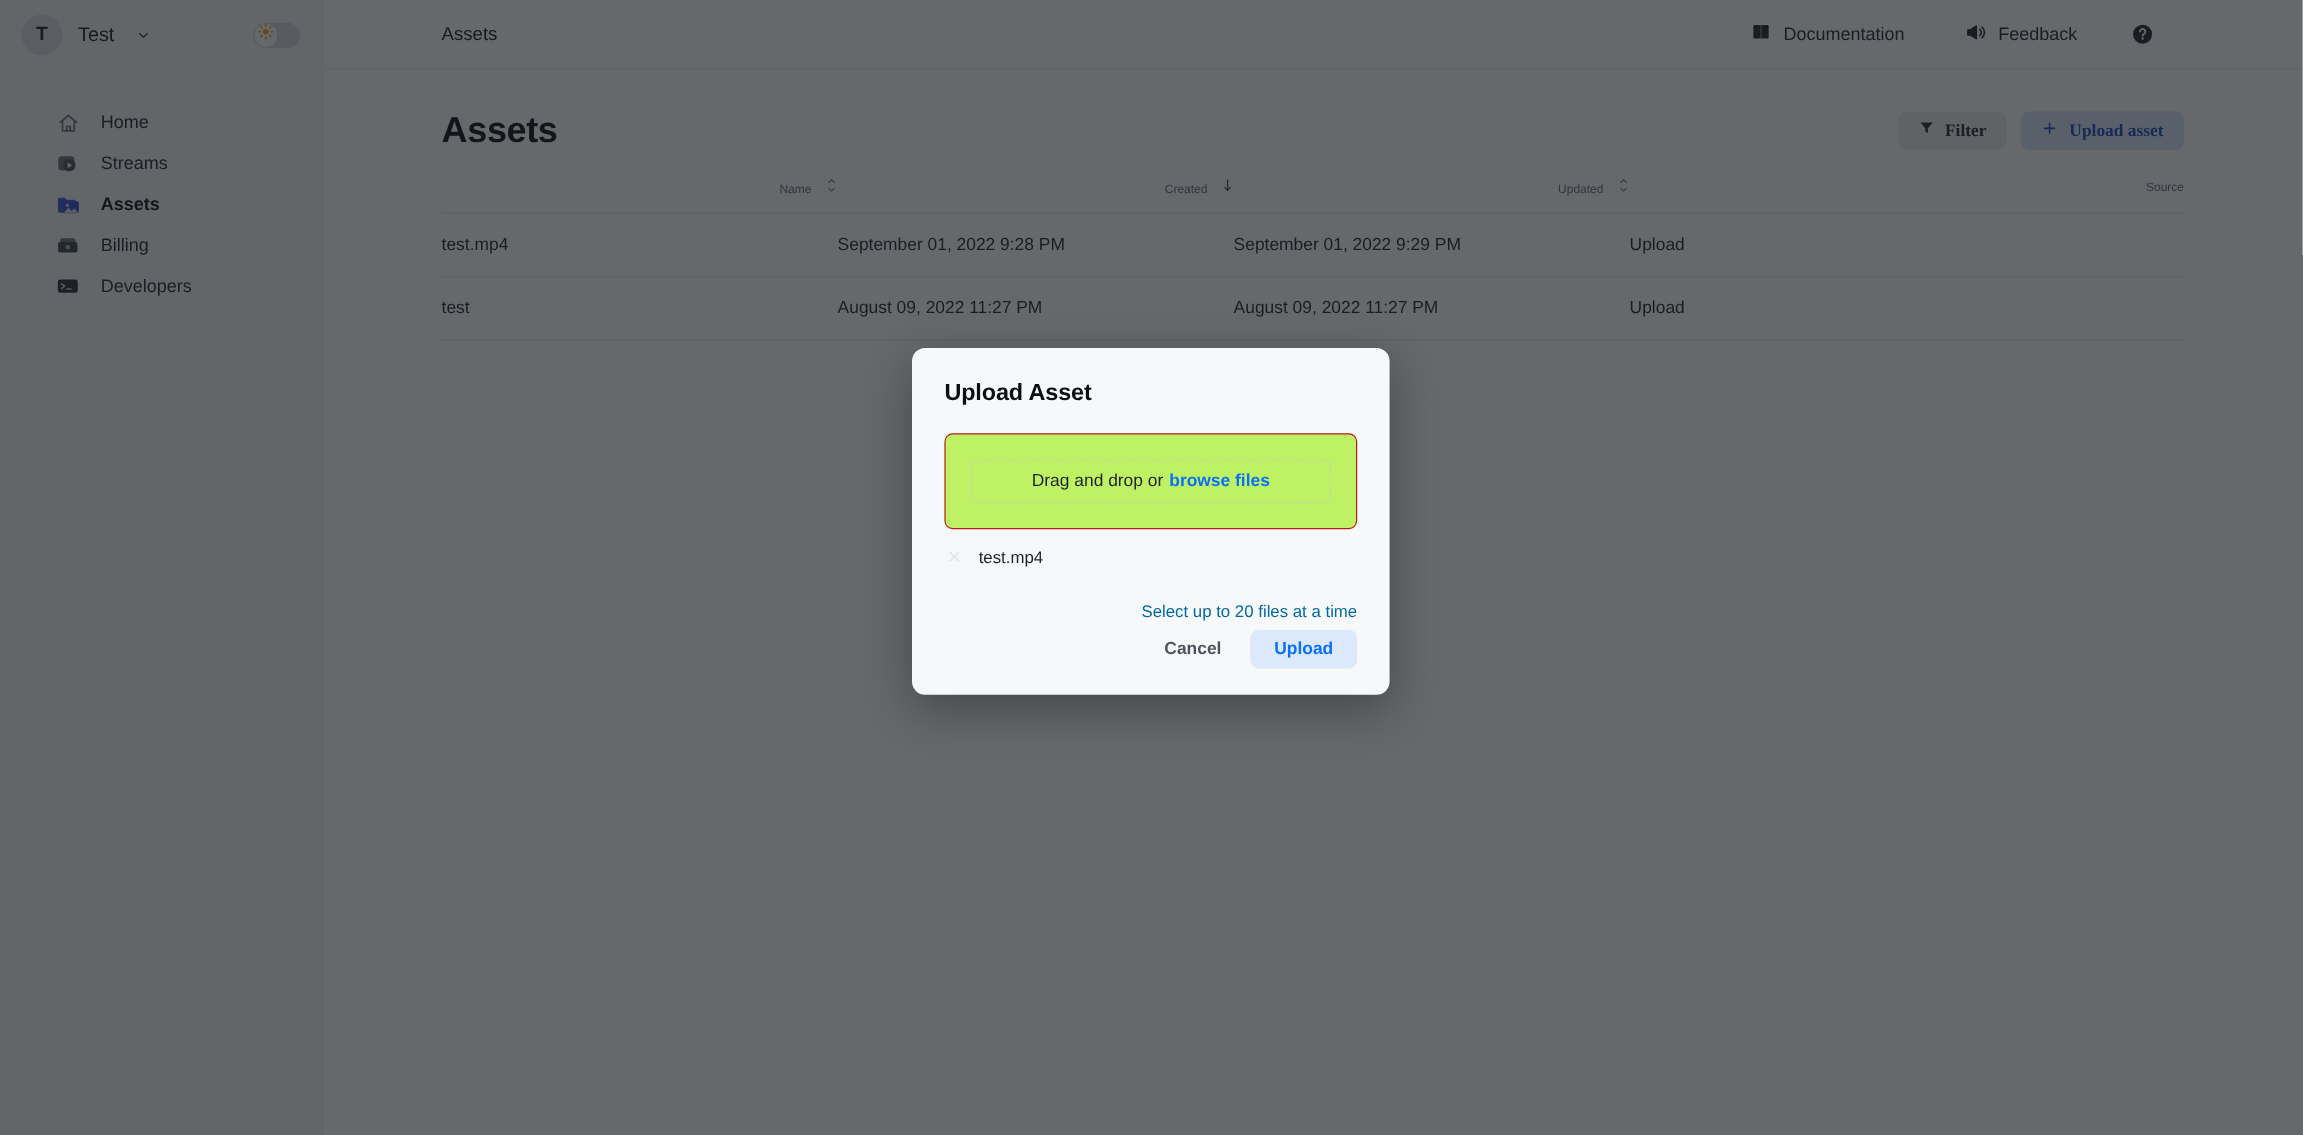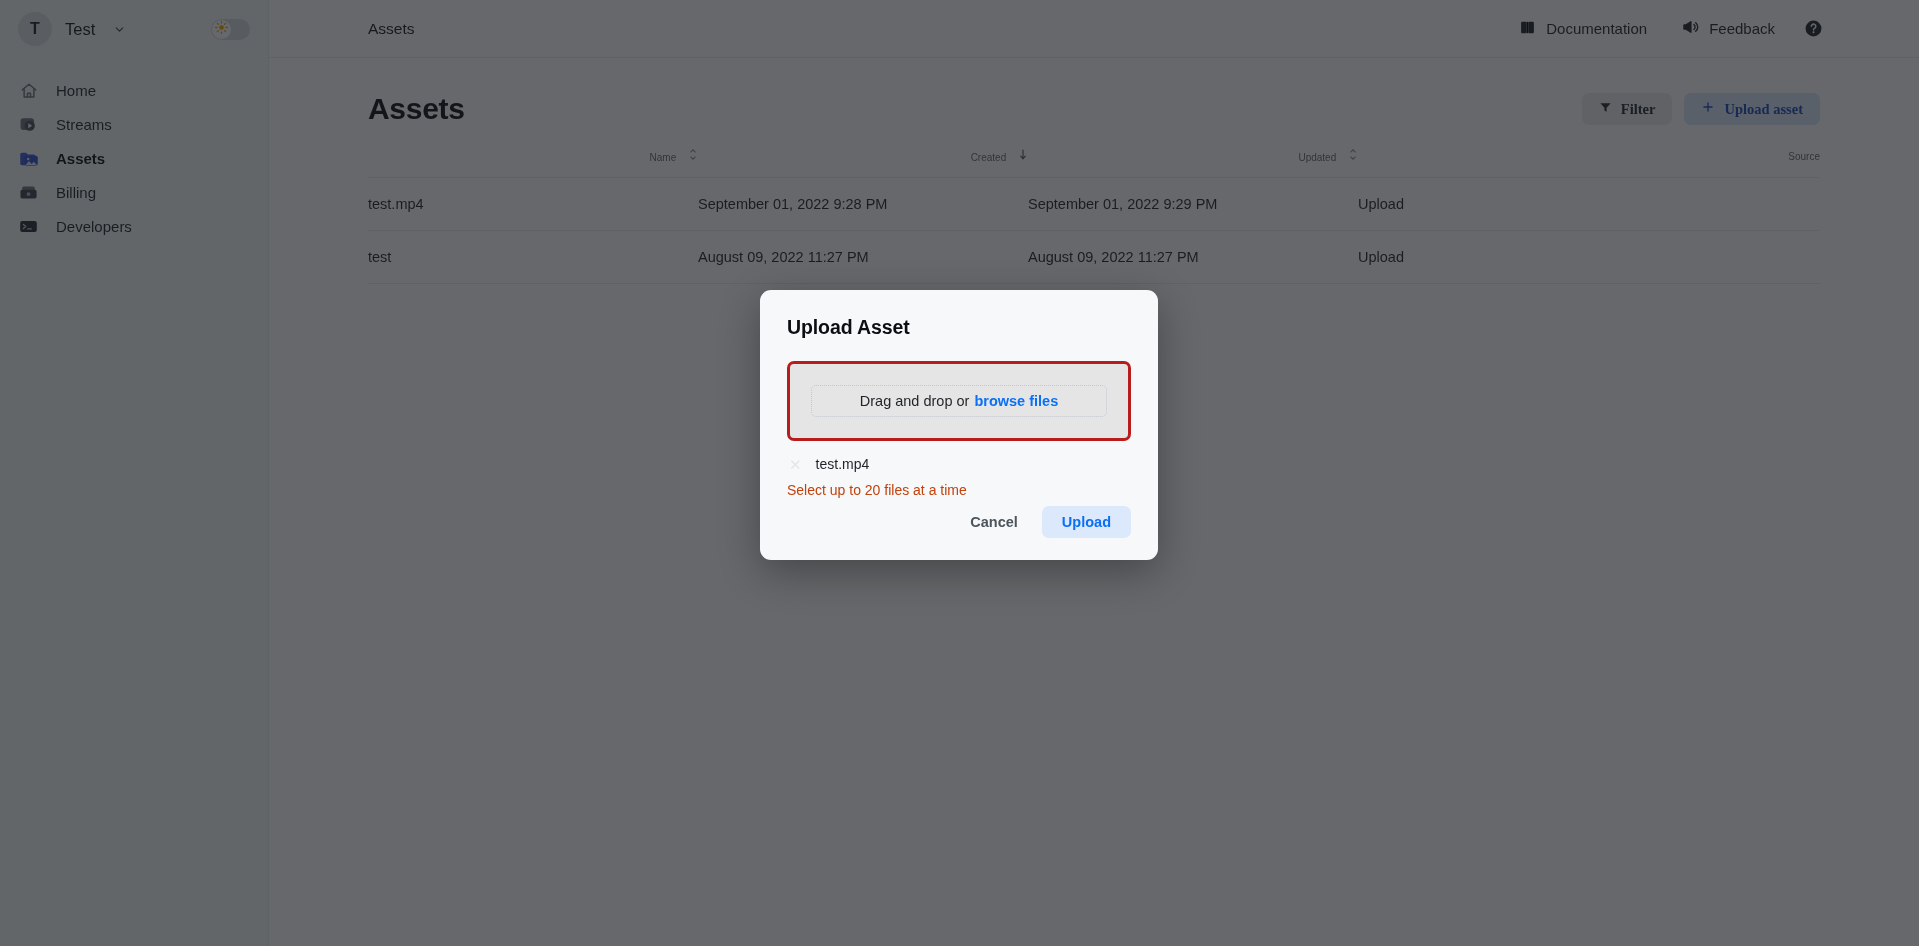--- a/index.html
+++ b/index.html
@@ -67,7 +67,7 @@
     display: flex; align-items: center;
   }
   .crumb { font-size: 15.5px; color: #15181d; margin-left: 99px; }
-  .top-actions { margin-left: auto; display: flex; align-items: center; gap: 0; padding-right: 84px; }
+  .top-actions { margin-left: auto; display: flex; align-items: center; gap: 16px; padding-right: 112px; }
   .top-link {
     display: flex; align-items: center; gap: 10px;
     font-size: 15px; color: #1f2328; cursor: pointer;

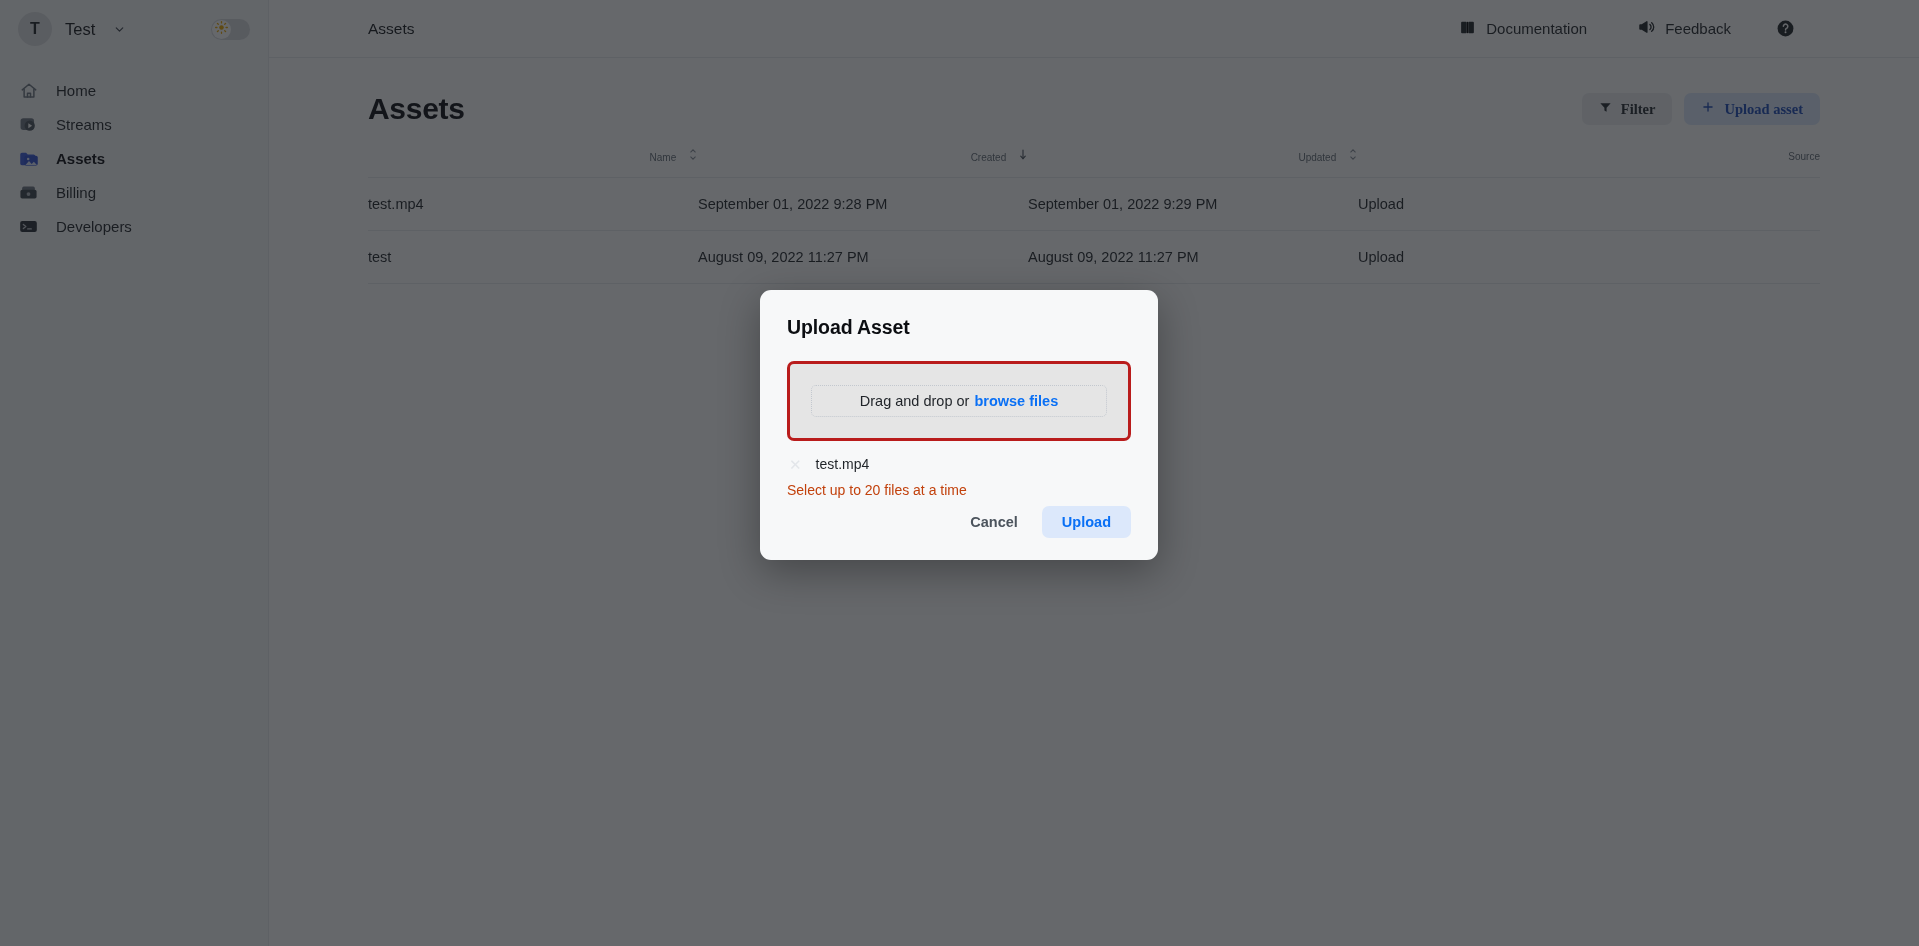--- a/index.html
+++ b/index.html
@@ -48,7 +48,7 @@
     display: flex; align-items: center; justify-content: center;
   }
 
-  .nav { margin-top: 16px; }
+  .nav { margin-top: 28px; padding-left: 28px; }
   .nav-item {
     display: flex; align-items: center; gap: 17px;
     height: 33px; padding: 0 18px; margin-bottom: 1px;

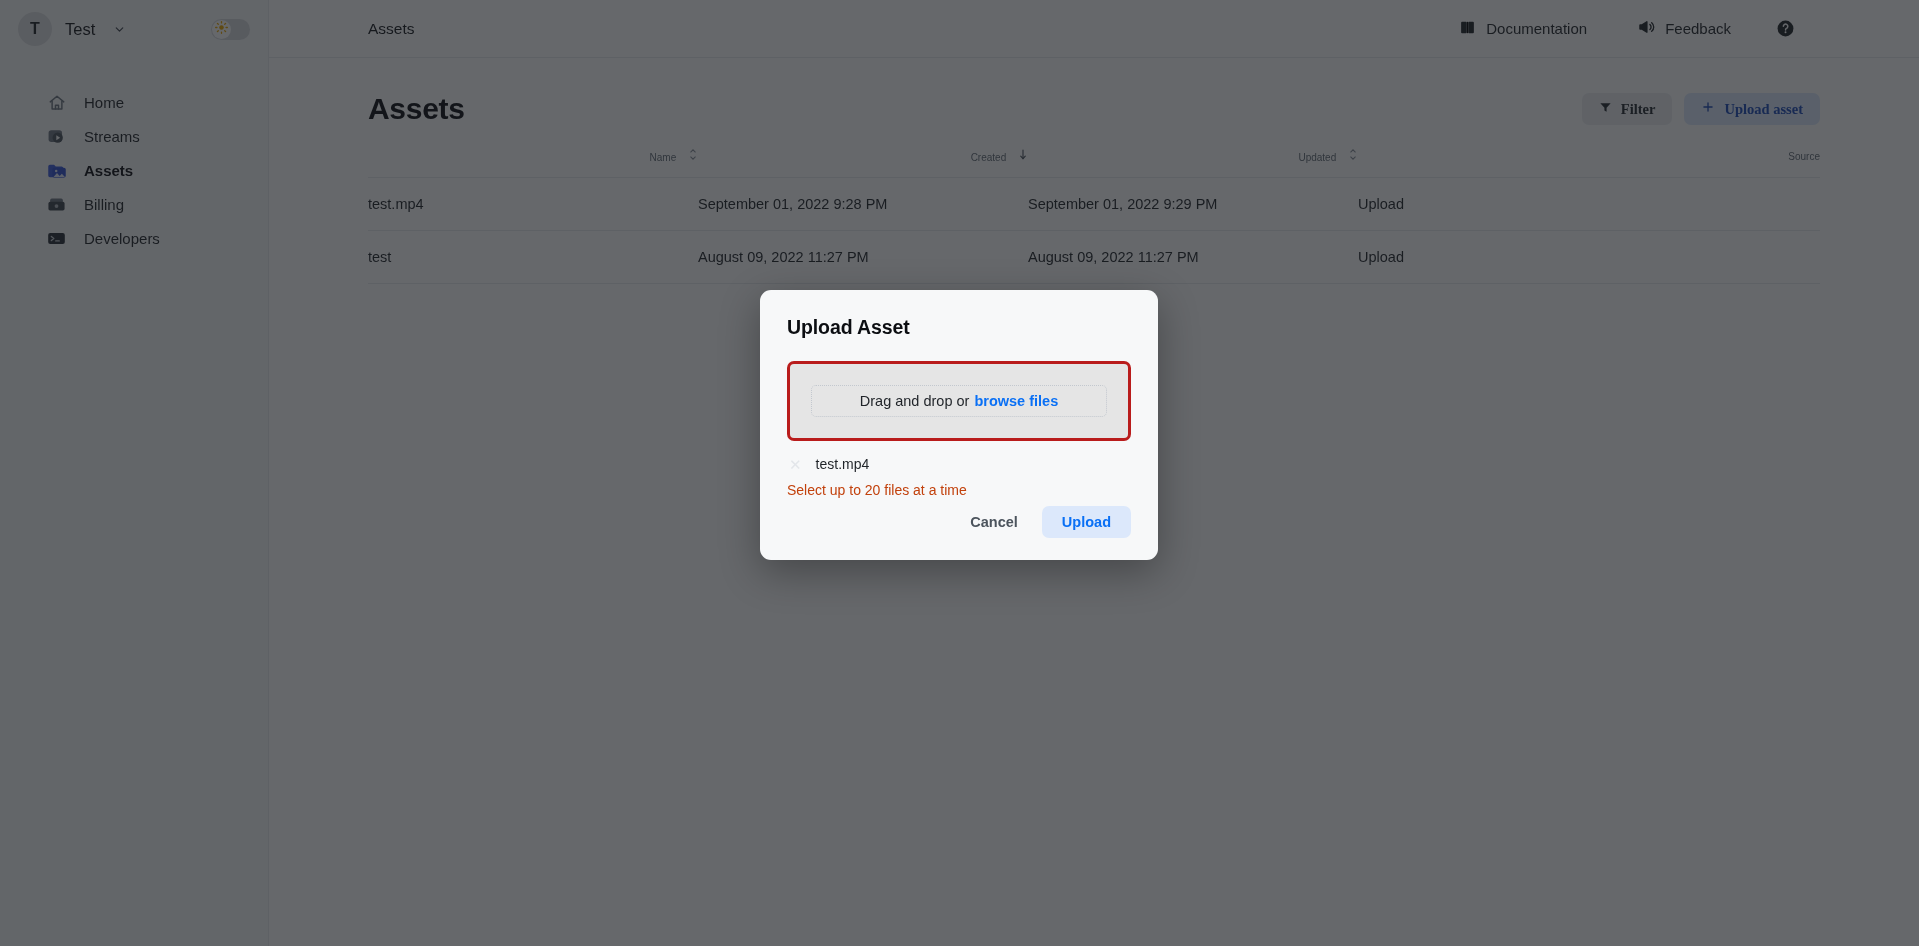--- a/index.html
+++ b/index.html
@@ -143,8 +143,8 @@
     margin-bottom: 22px; letter-spacing: -.1px;
   }
   .dropzone {
-    border: 3px solid #b91c1c; border-radius: 7px;
-    background: #e5e5e5; padding: 21px;
+    border: 1px solid #b91c1c; border-radius: 7px;
+    background: #bef264; padding: 21px;
     height: 80px;
   }
   .dropzone-inner {

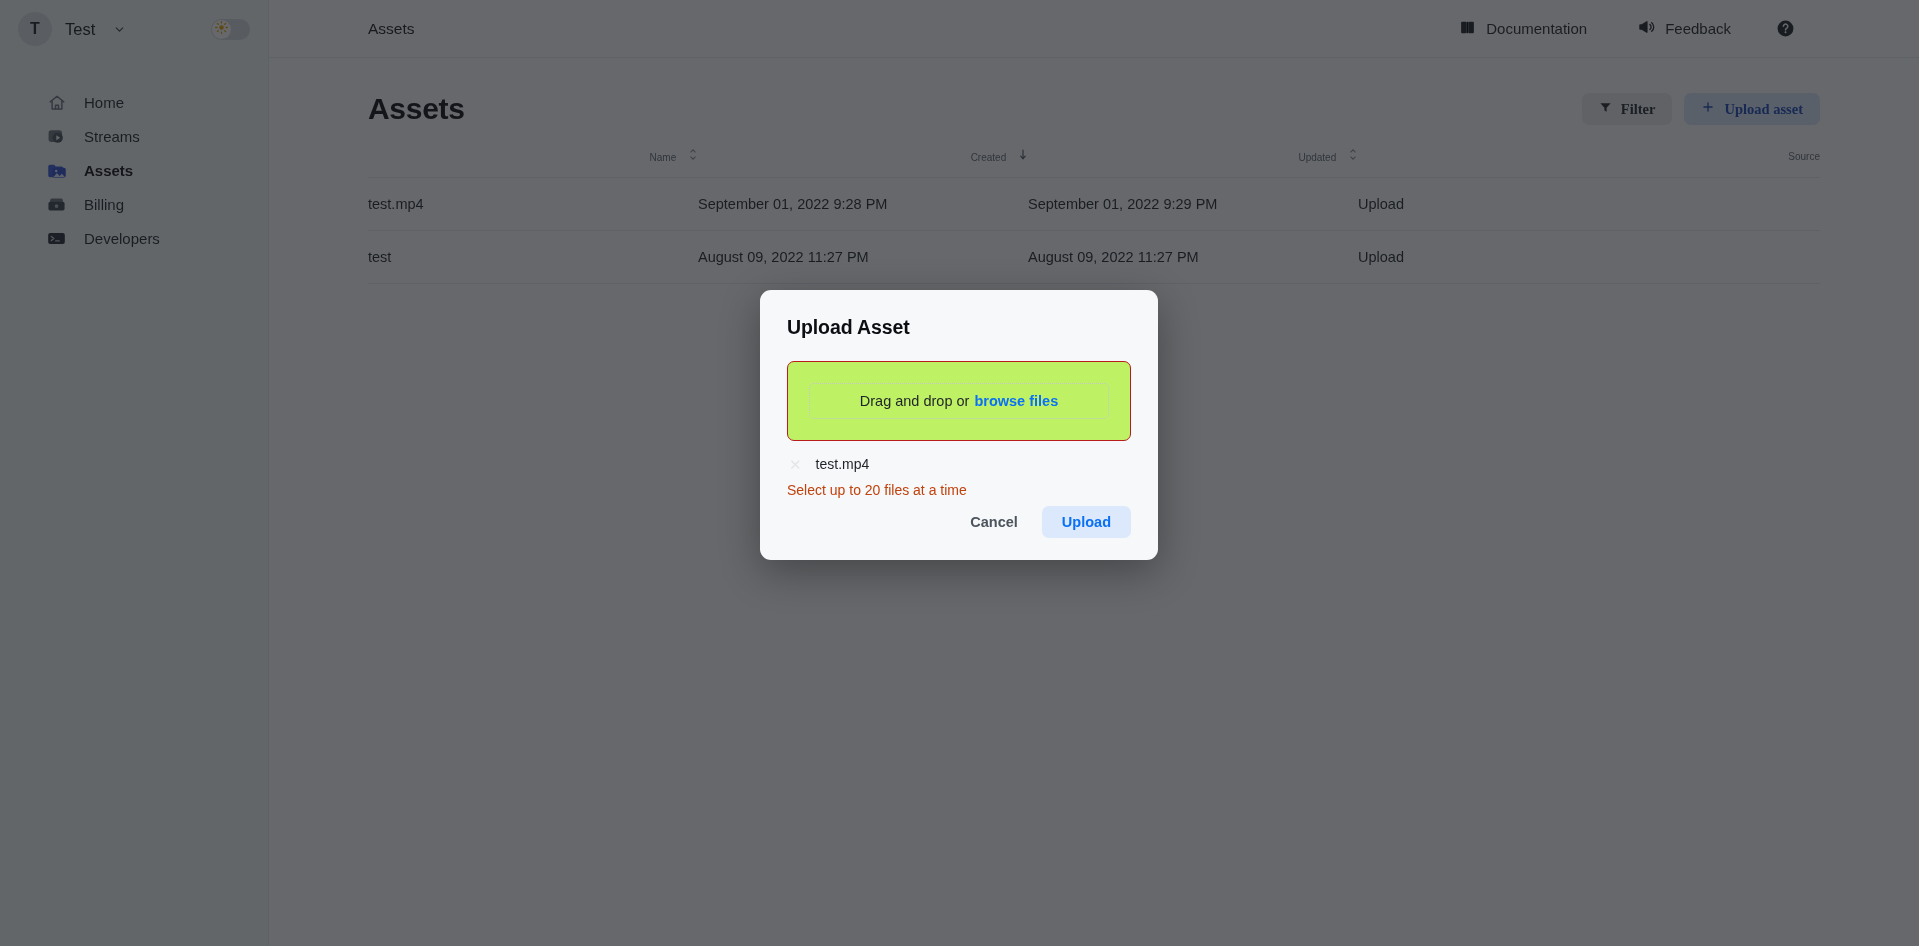--- a/index.html
+++ b/index.html
@@ -159,7 +159,7 @@
   }
   .file-x { color: #e3e6ea; font-size: 15px; cursor: pointer; line-height: 1; }
   .file-name { font-size: 14px; color: #1f2328; }
-  .hint { margin-top: 10px; font-size: 14px; color: #c2410c; }
+  .hint { margin-top: 29px; font-size: 14px; color: #0369a1; text-align: right; }
   .modal-foot { display: flex; align-items: center; justify-content: flex-end; gap: 12px; margin-top: 8px; }
   .btn-ghost {
     background: transparent; color: #4c545d; border: none;

